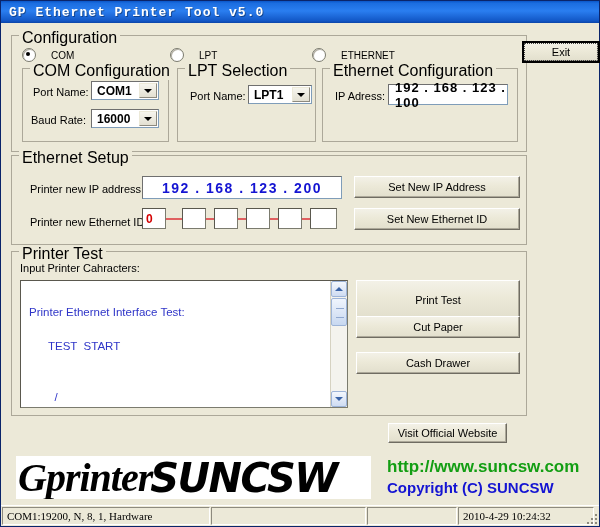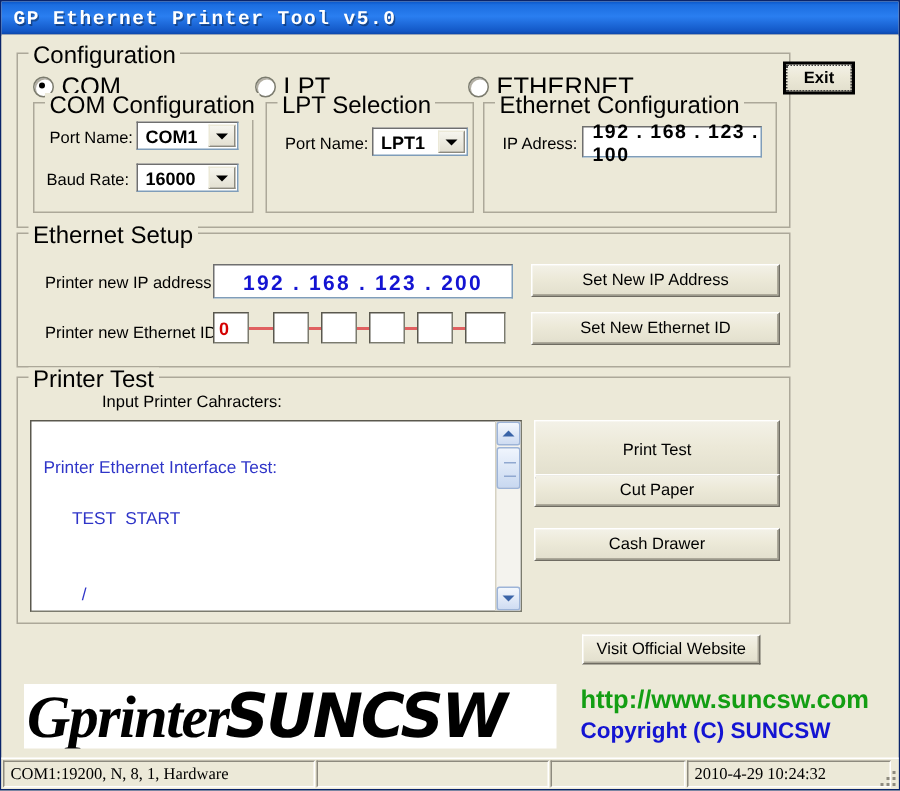--- a/index.html
+++ b/index.html
@@ -63,7 +63,7 @@
     content:"";position:absolute;left:3px;top:3px;
     width:4px;height:4px;border-radius:50%;background:#000;
   }
-  .radio .rlabel{font-size:17px;margin-left:5px;color:#000;white-space:nowrap;}
+  .radio .rlabel{font-size:10px;margin-left:15px;color:#000;white-space:nowrap;}
   
   .field{
     position:absolute;box-sizing:border-box;

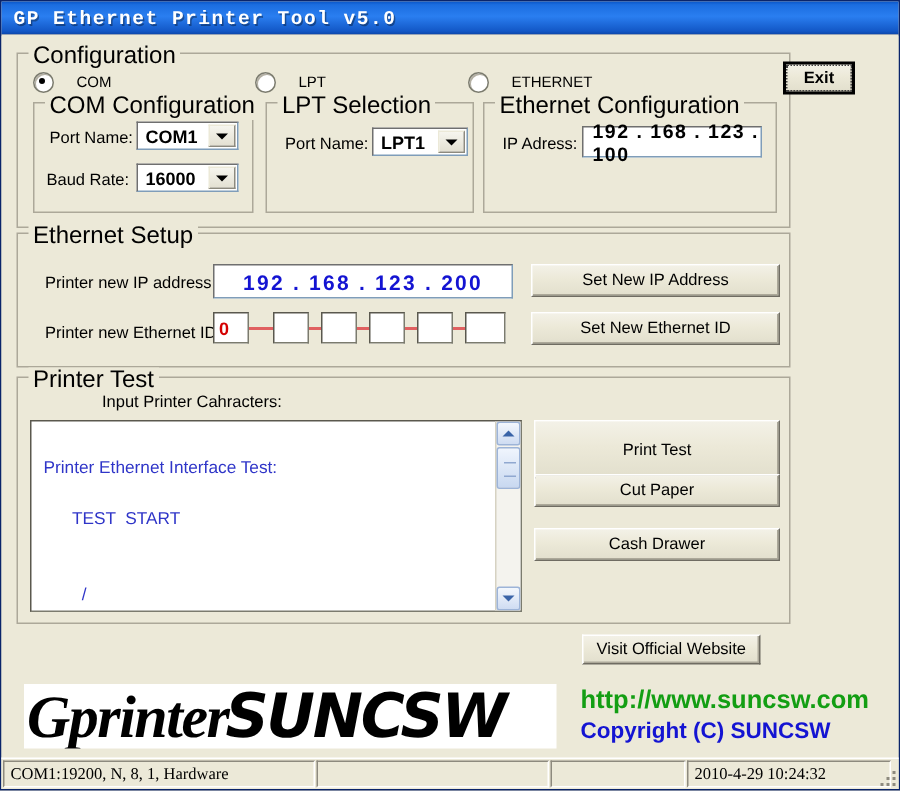--- a/index.html
+++ b/index.html
@@ -281,7 +281,7 @@
       </div>
     </div>
 
-    <div class="btn focus" style="left:521px;top:18px;width:48px;height:22px;font-weight:bold;">
+    <div class="btn focus" style="left:521px;top:18px;width:78px;height:22px;">
       <span class="inner">
         <span>Exit</span>
       </span>

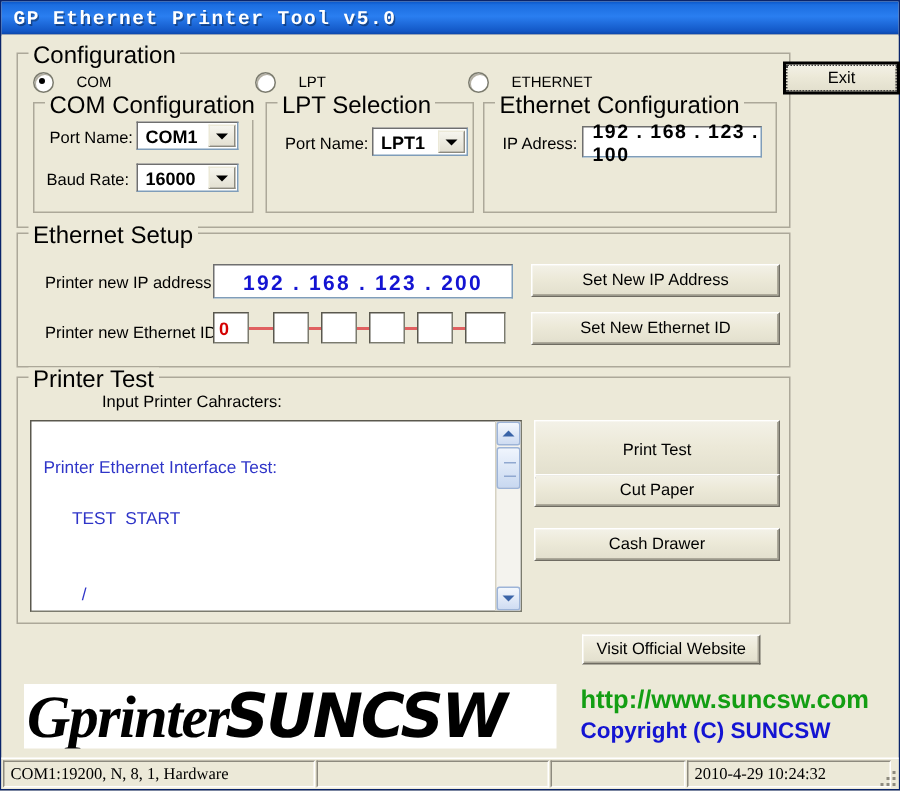--- a/index.html
+++ b/index.html
@@ -331,7 +331,7 @@
 
     <div class="group" style="left:10px;top:228px;width:514px;height:163px;">
       <span class="legend">Printer Test</span>
-      <span class="lbl" style="left:8px;top:10px;margin-left:48px;">Input Printer Cahracters:</span>
+      <span class="lbl" style="left:8px;top:10px;">Input Printer Cahracters:</span>
 
       <div class="textarea" style="left:8px;top:28px;width:328px;height:128px;">
         <div class="content">

